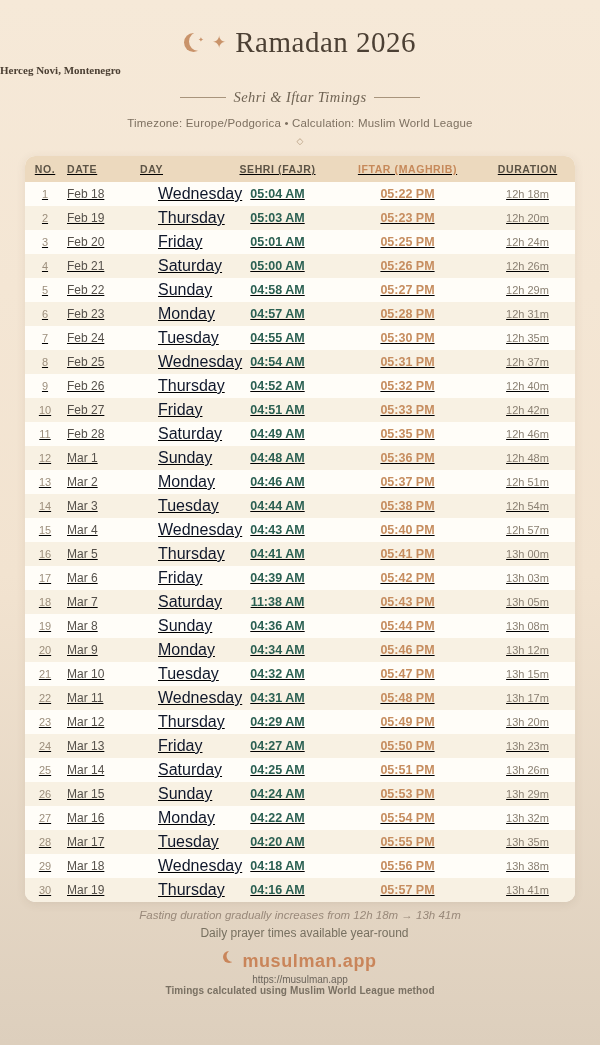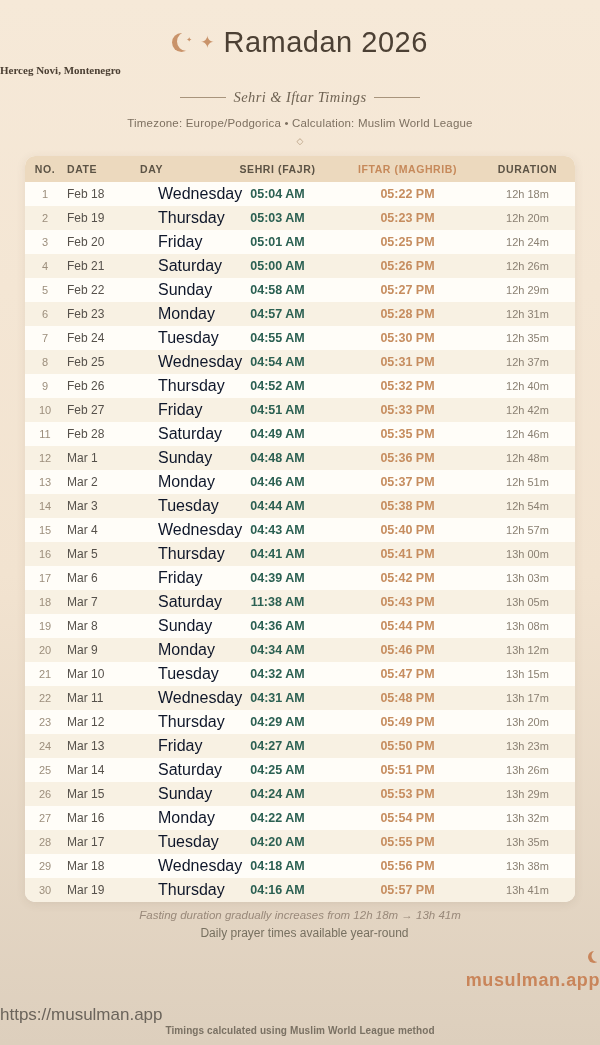--- a/index.html
+++ b/index.html
@@ -20,7 +20,7 @@
   .crescent::after { content:"✦"; position:absolute; right:-1px; top:3px; font-size:7px; line-height:7px; color:#c9936a; }
   .sparkle { font-size:17px; color:#c9936a; line-height:17px; }
   .page-title {
-    font-family:Liberation Sans, sans-serif;
+    font-family:Liberation Serif, serif;
     font-size:29px; color:#4c4034; letter-spacing:0.5px;
   }
   .location {

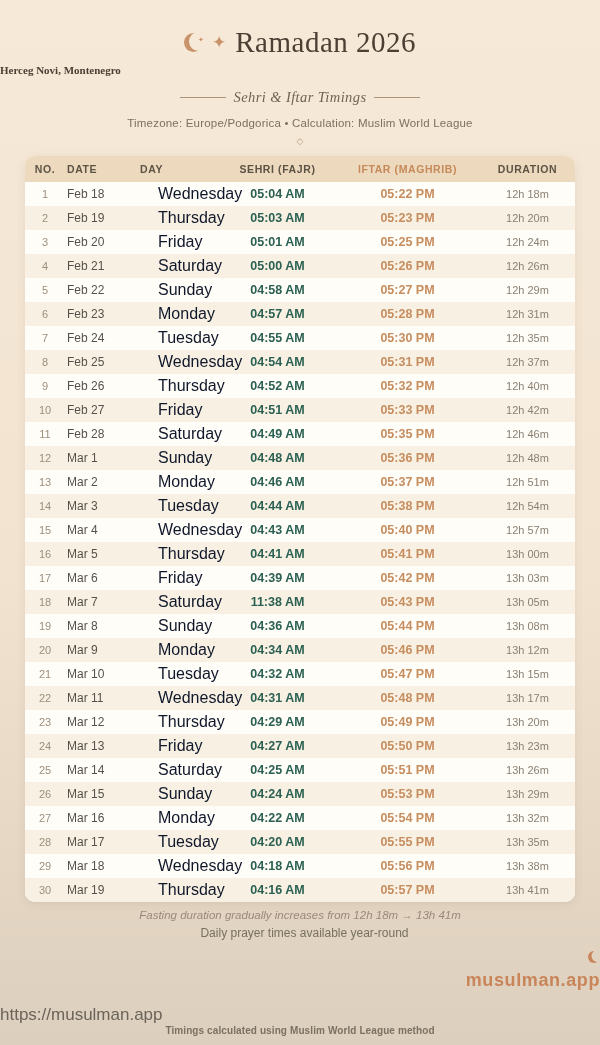--- a/index.html
+++ b/index.html
@@ -40,6 +40,7 @@
     width:550px; margin:10px auto 0 auto; background:#fffdf8;
     border-radius:10px; overflow:hidden;
     box-shadow:0 2px 10px rgba(90,70,50,0.10);
+    text-decoration:underline;
   }
   .t-row {
     display:grid; grid-template-columns:40px 73px 82px 115px 145px 95px;

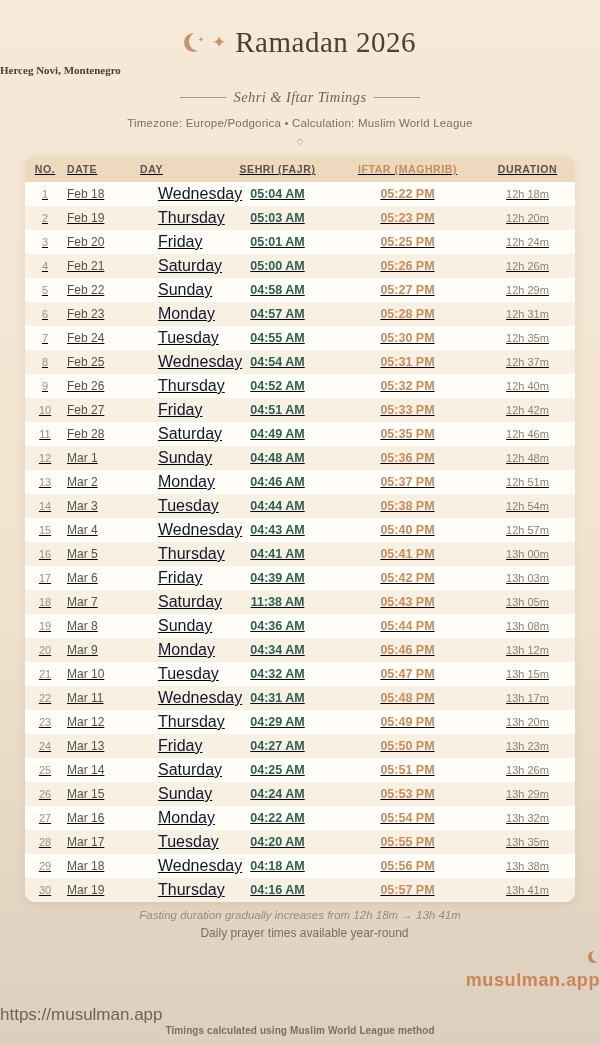--- a/index.html
+++ b/index.html
@@ -67,7 +67,7 @@
     font-style:italic; font-size:17px; color:#565046; margin-top:7px;
   }
   .availability { text-align:center; font-size:12px; color:#777060; margin-top:5px;padding-left:9px; }
-  .brand-row { display:flex; justify-content:center; align-items:flex-end; gap:7px; margin-top:11px;flex-direction:column; }
+  .brand-row { display:flex; justify-content:center; align-items:flex-start; gap:7px; margin-top:11px; }
   .crescent-sm {
     display:inline-block; width:12px; height:12px; border-radius:50%;
     box-shadow: inset 3.5px -1px 0 0 var(--brand, #c9855a);

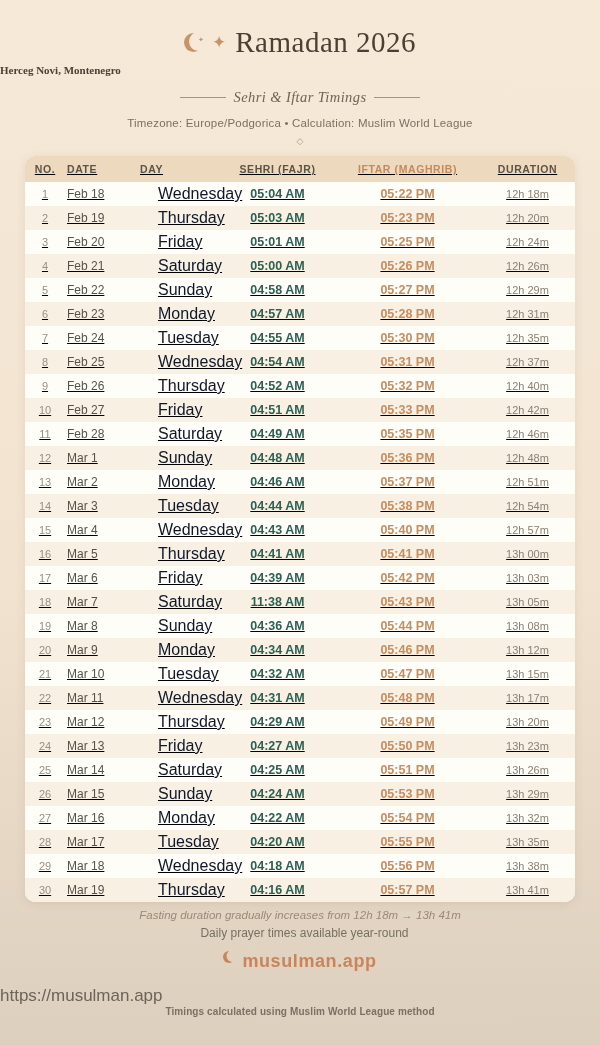--- a/index.html
+++ b/index.html
@@ -73,7 +73,7 @@
     box-shadow: inset 3.5px -1px 0 0 var(--brand, #c9855a);
   }
   .brand { font-size:18px; font-weight:bold; color:var(--brand, #c9855a); letter-spacing:0.6px; }
-  .url { text-align:left; font-size:17px; color:#6b645b; margin-top:14px; }
+  .url { text-align:center; font-size:10px; color:#6b645b; margin-top:2px; }
   .method-note { text-align:center; font-size:10px; font-weight:bold; color:#7a7163; letter-spacing:0.1px; }
 </style>
 </head>

